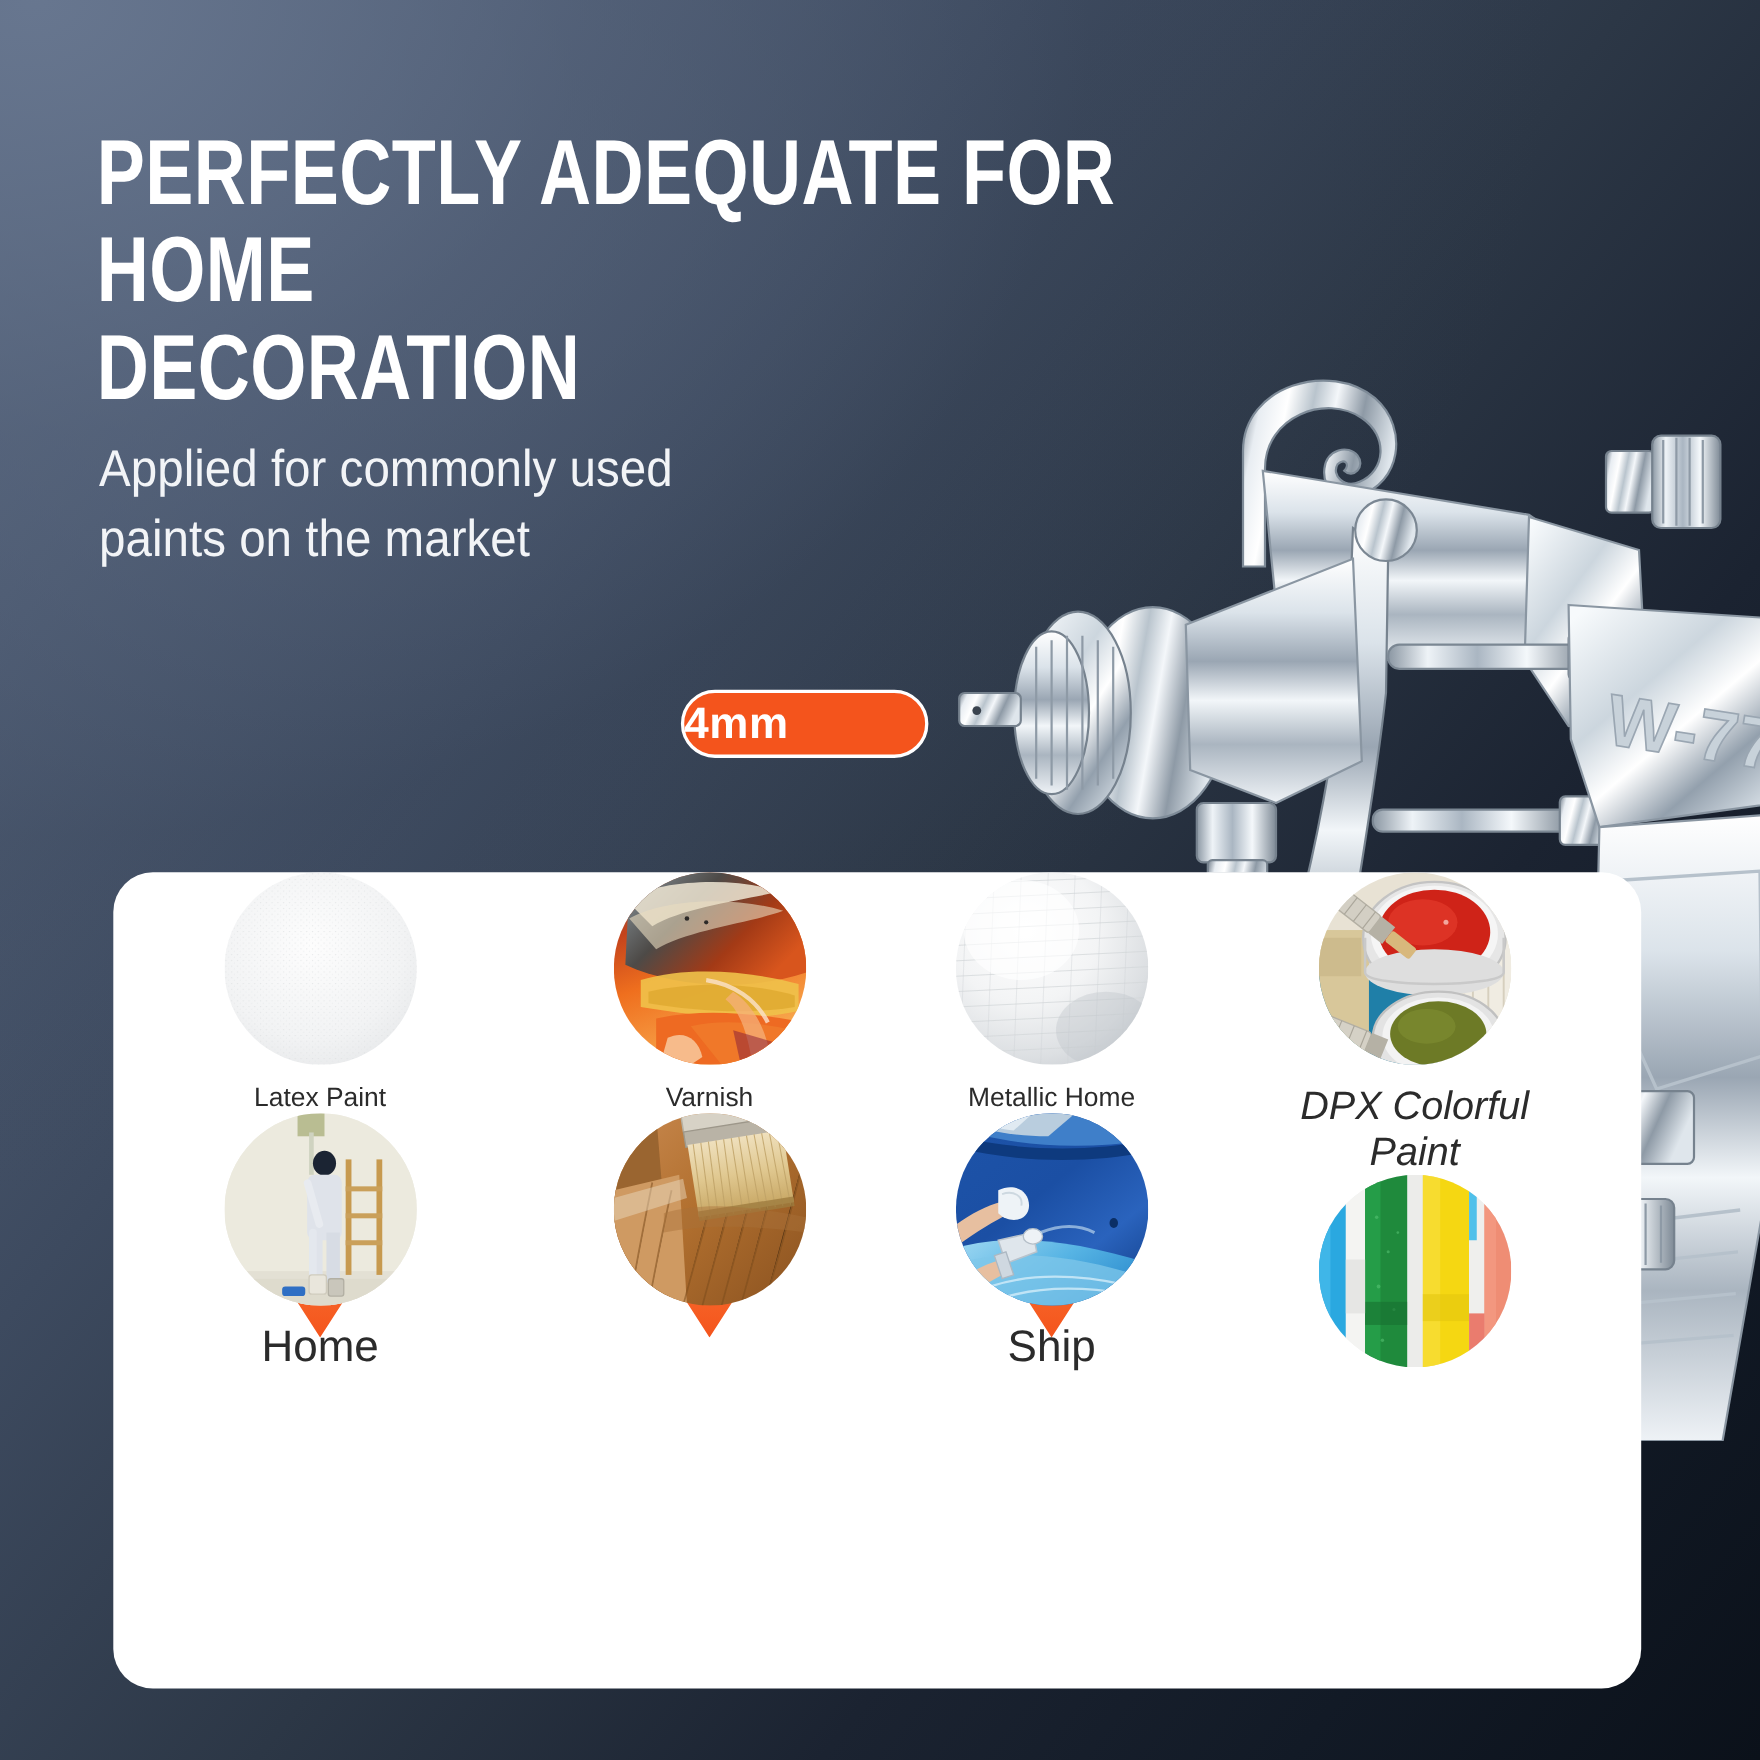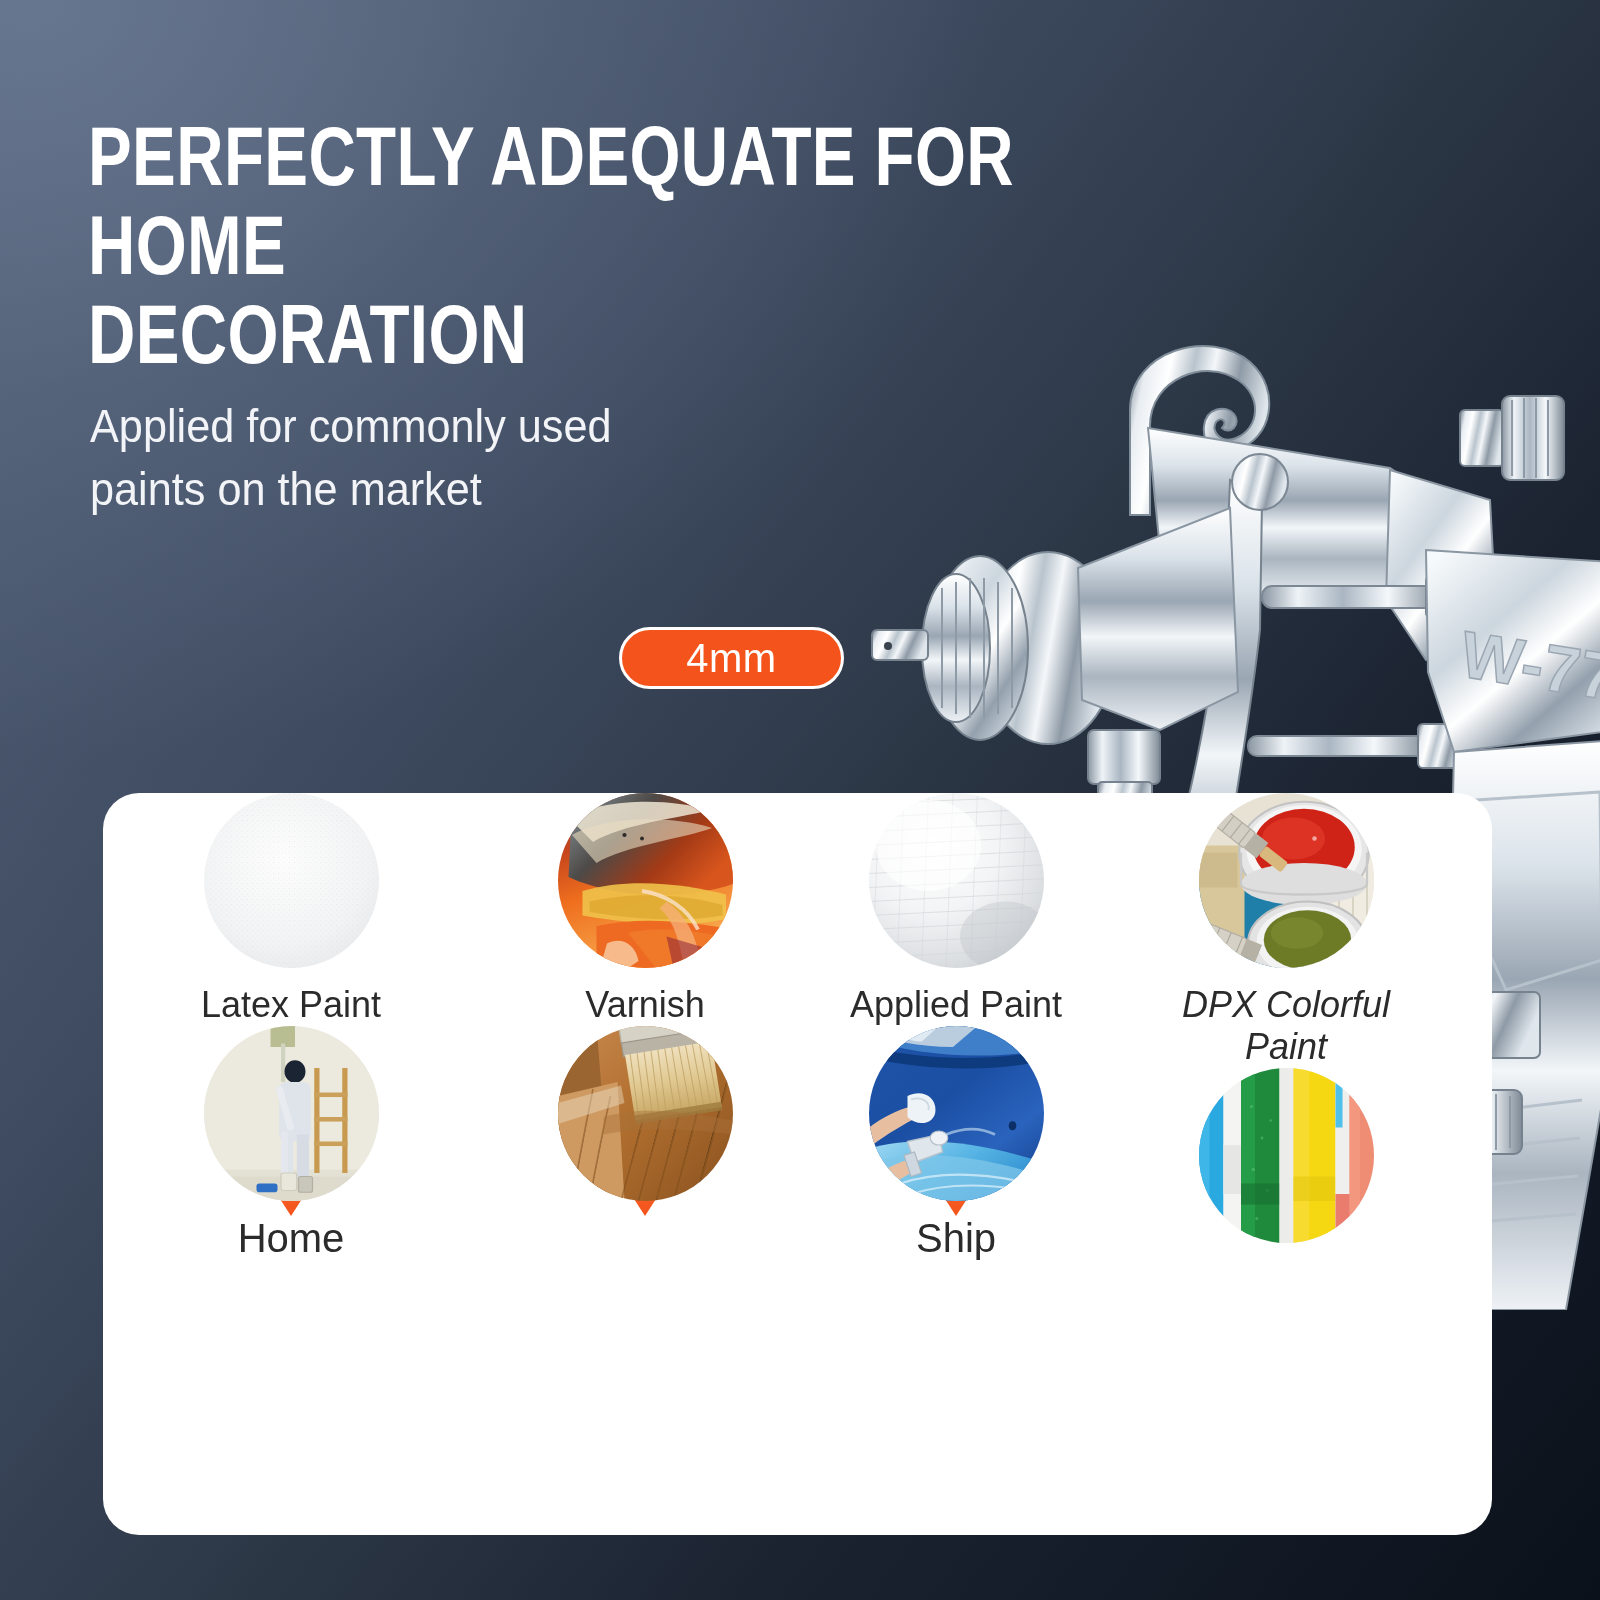--- a/index.html
+++ b/index.html
@@ -54,10 +54,10 @@
     background:#f4541c;
     border:3px solid #ffffff;
     border-radius:34px;
-    display:flex; align-items:center; justify-content:center;
+    display:flex; align-items:center; 
     color:#fff;
     font-size:40px;
-    font-weight:400;
+    font-weight:700;
     letter-spacing:0.5px;
   }
 

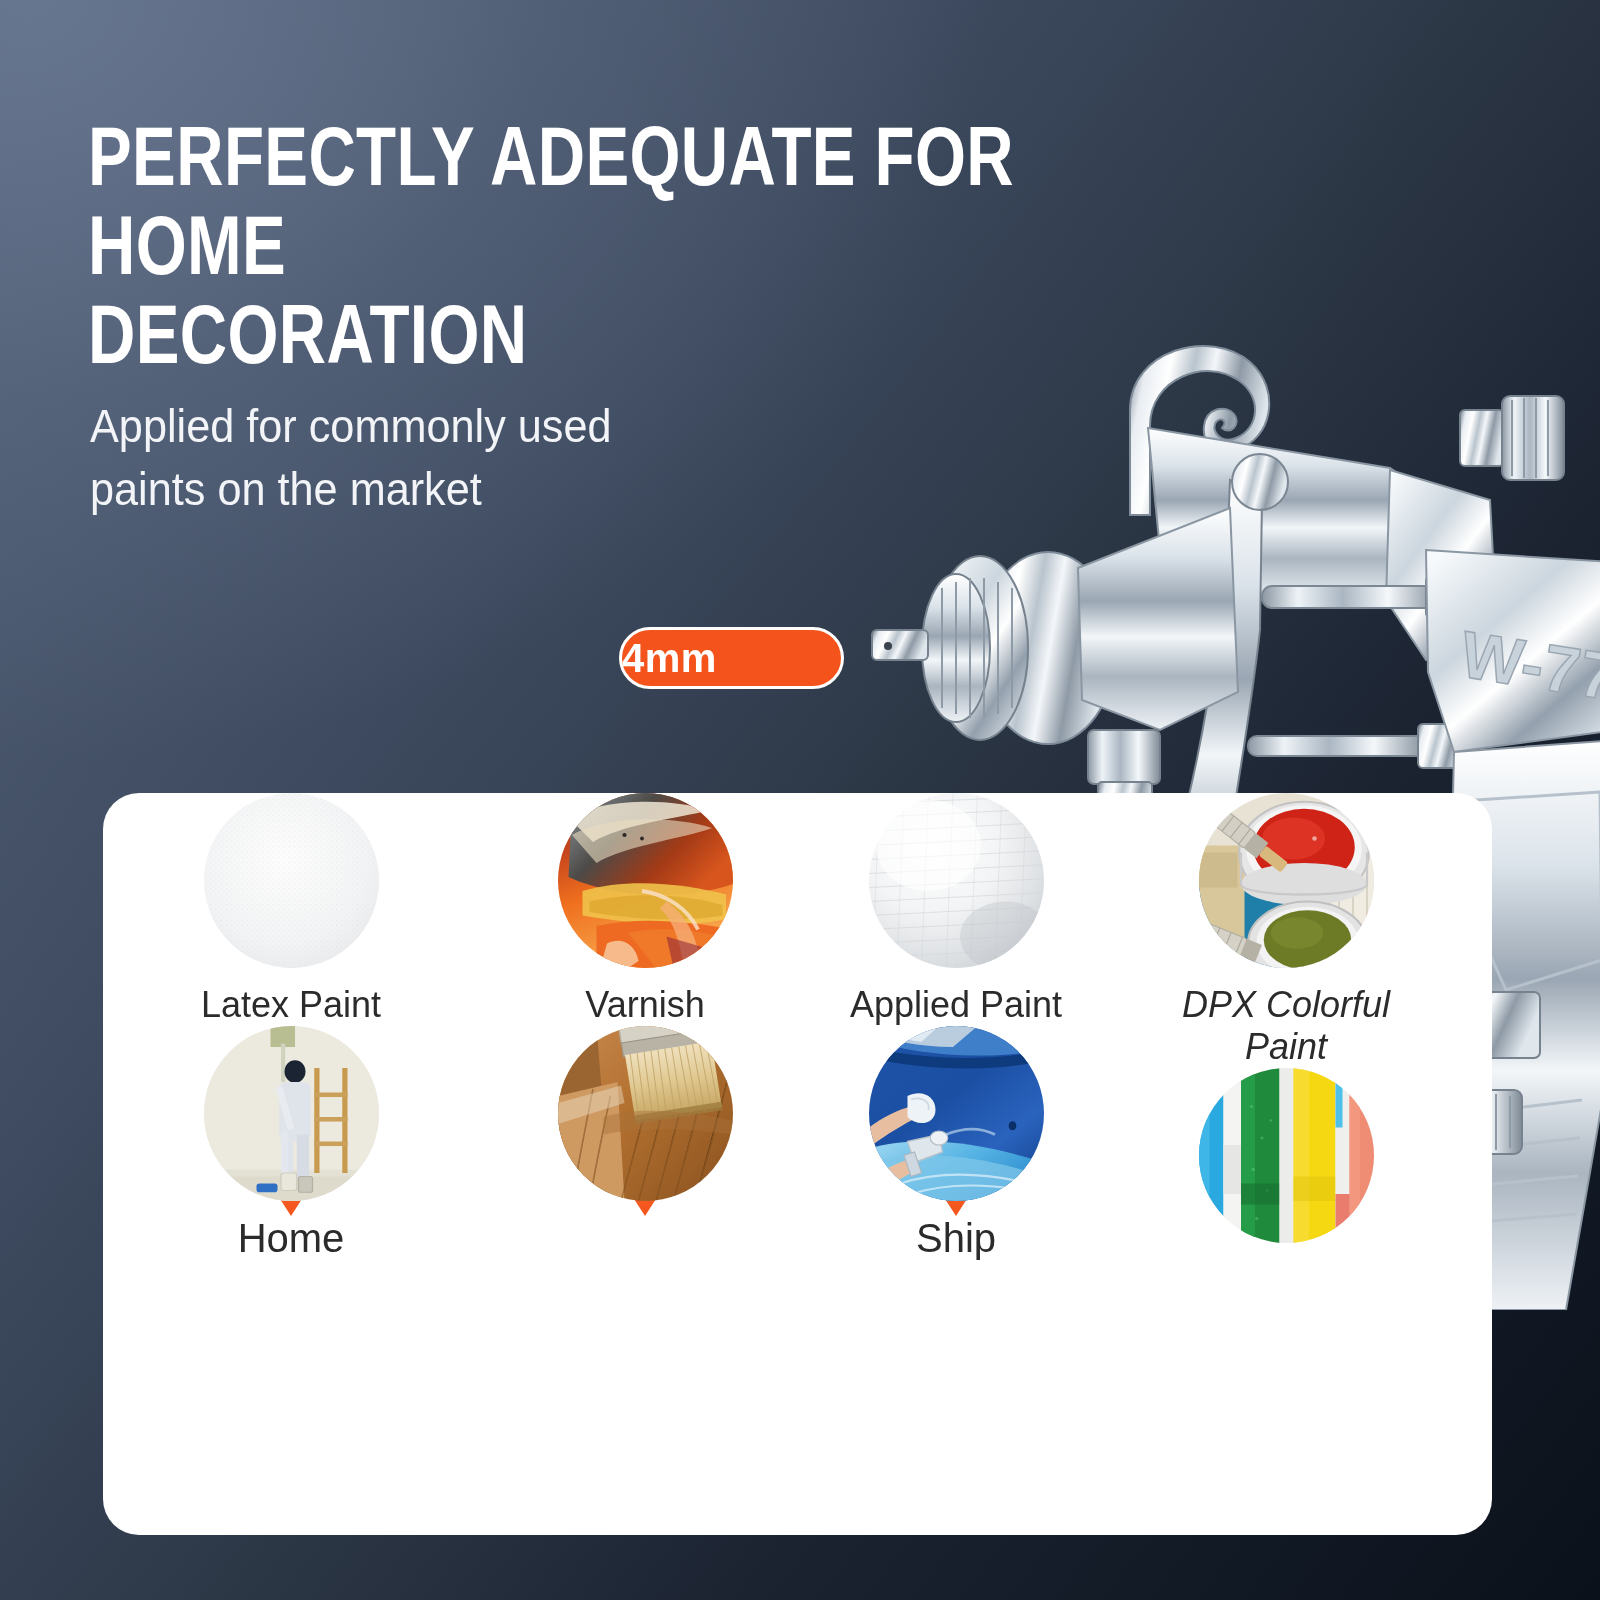--- a/index.html
+++ b/index.html
@@ -94,7 +94,7 @@
   .caption {
     text-align:center;
     color:#2b2b2b;
-    font-size:36px;
+    font-size:24px;
     line-height:1.16;
     margin-top:16px;
     font-weight:400;

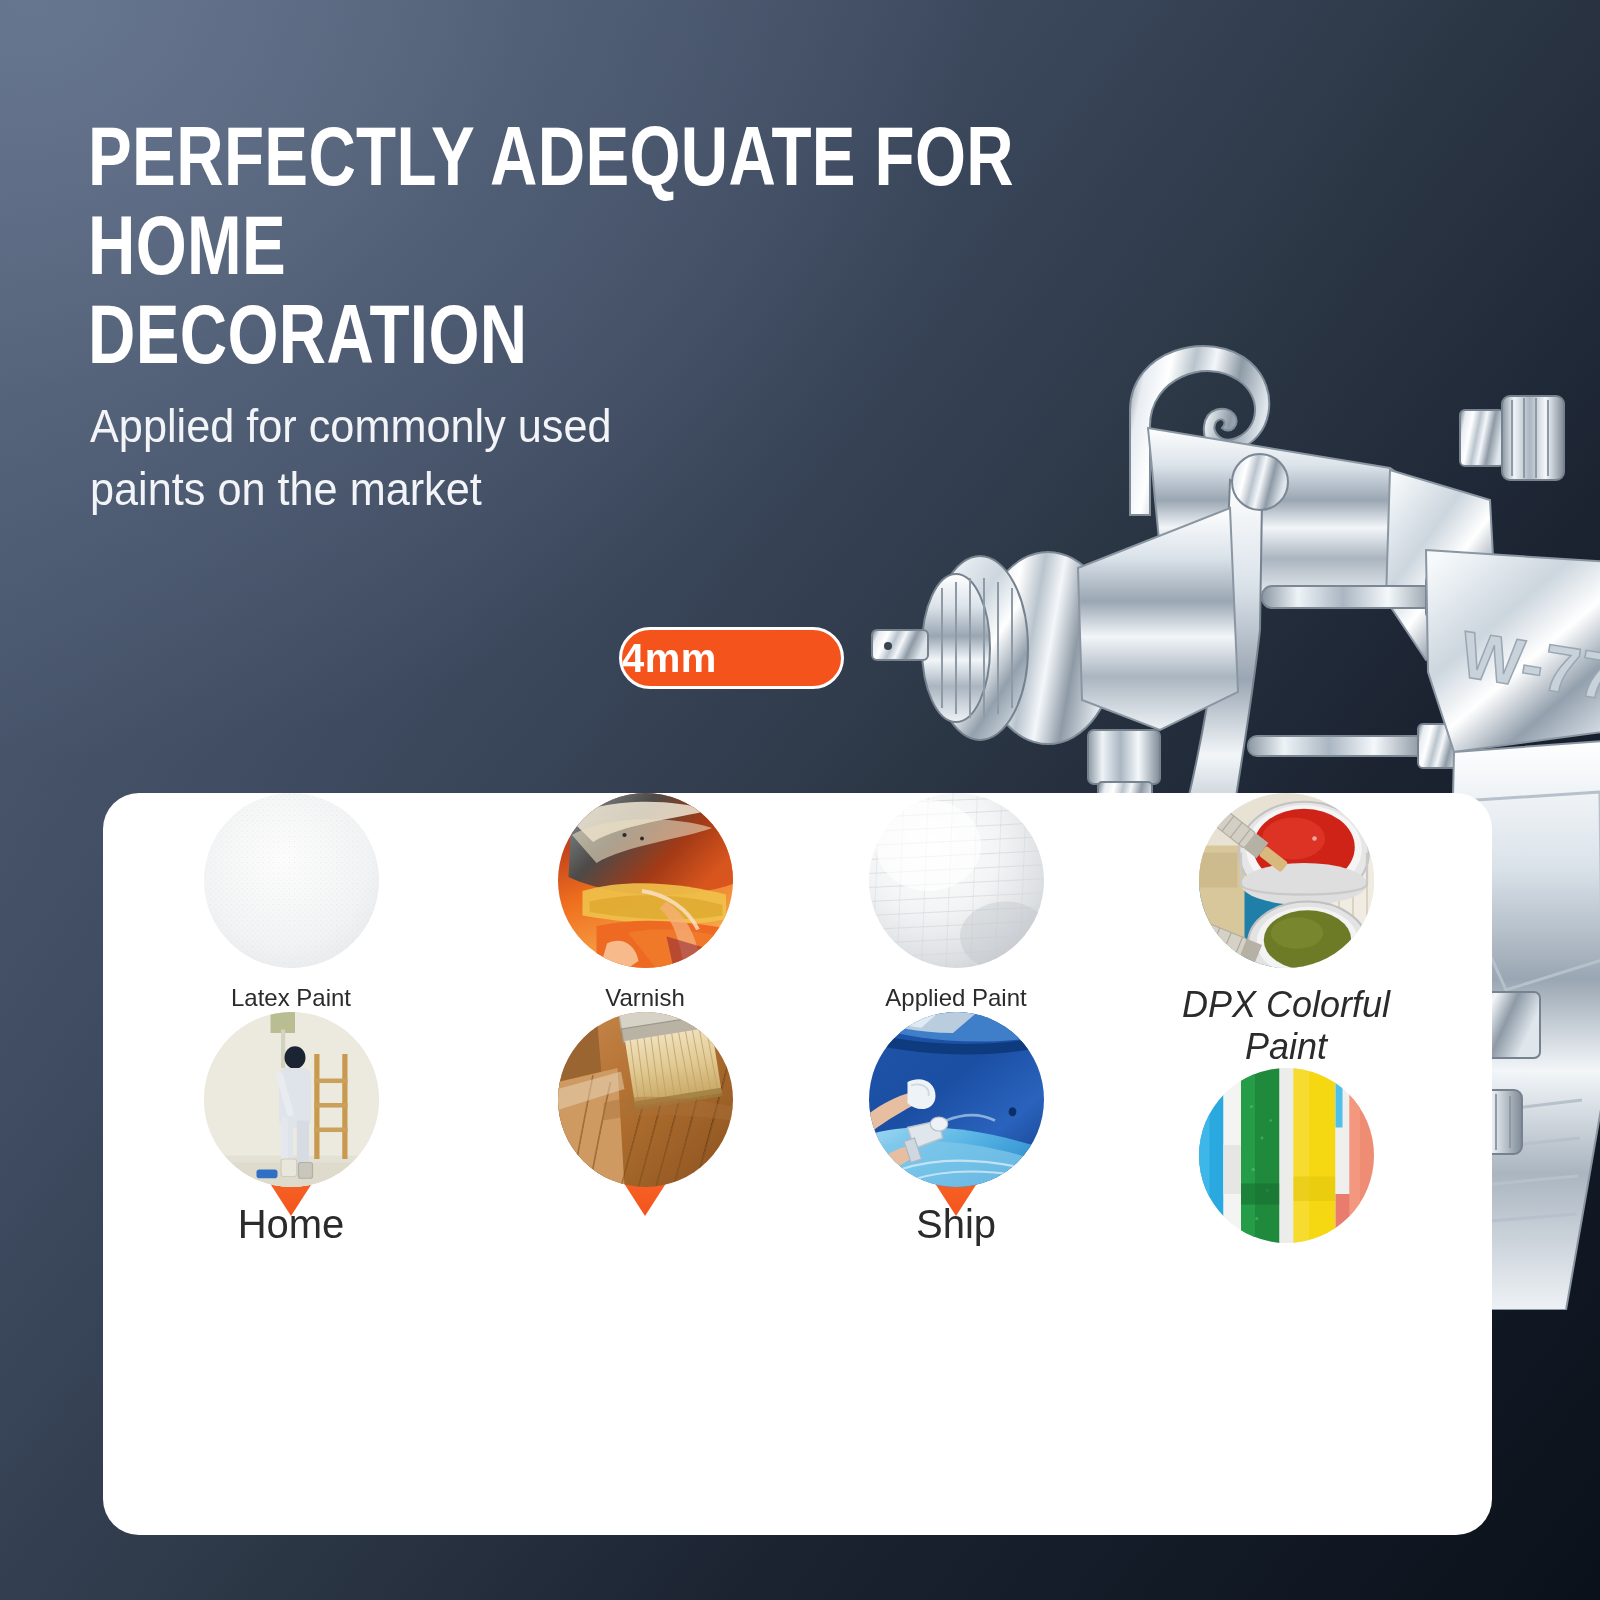--- a/index.html
+++ b/index.html
@@ -450,7 +450,7 @@
               <ellipse cx="78" cy="82" rx="26" ry="20" fill="#b9bfc5" opacity="0.35"></ellipse>
             </svg>
           </div>
-          <div class="caption">Applied Paint</div>
+          <div class="caption">Metallic Home</div>
         </div>
 
         <div class="arrow-wrap">

